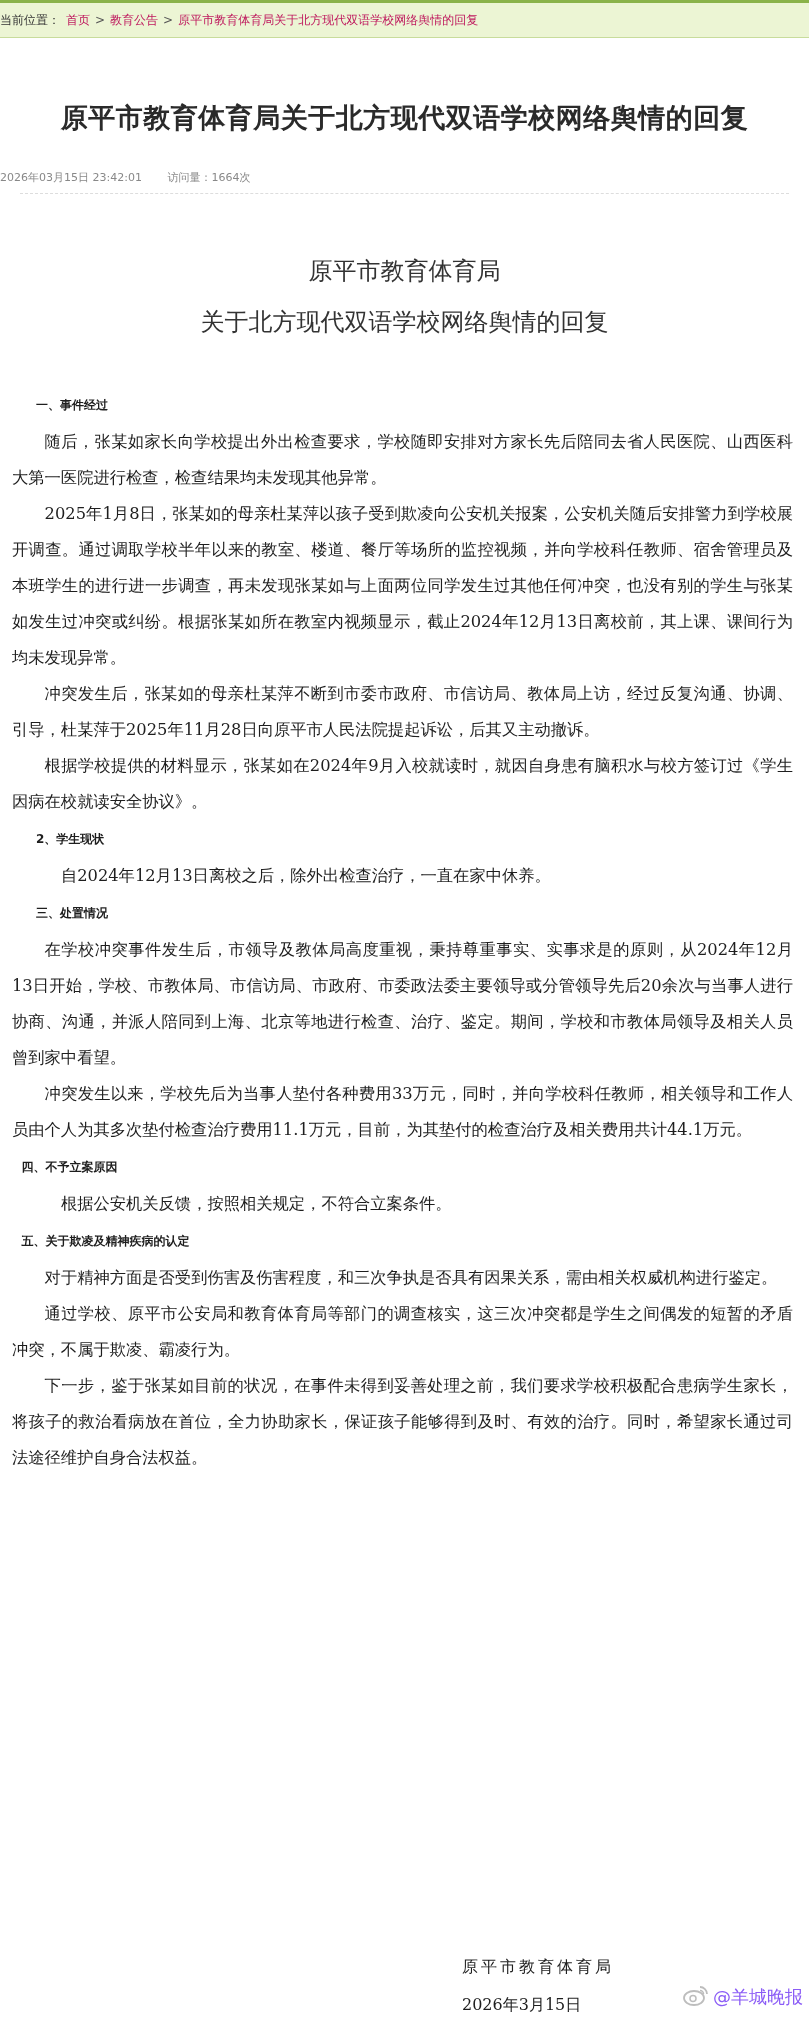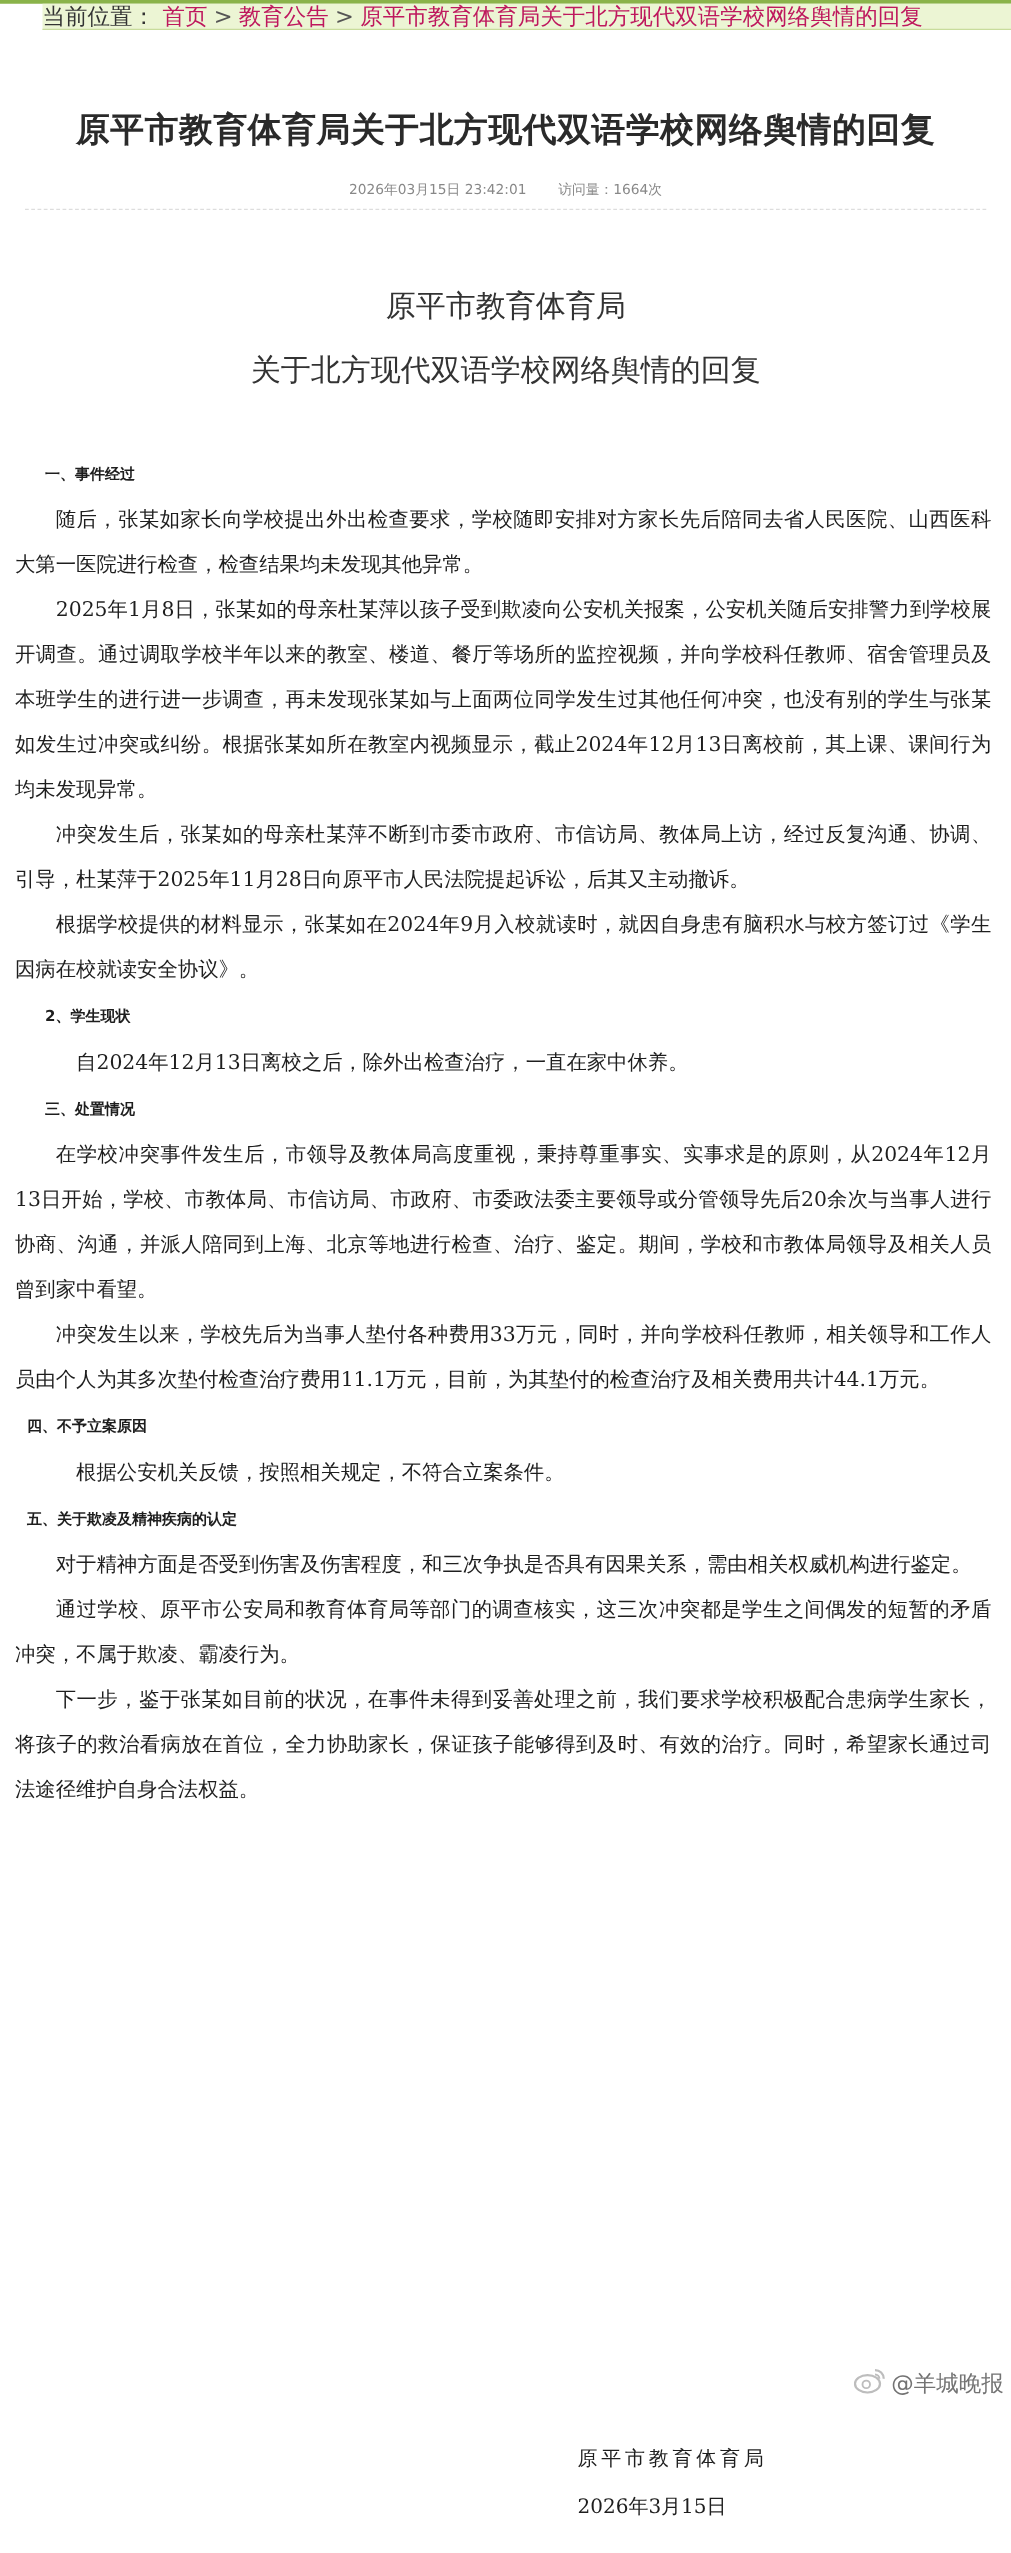--- a/index.html
+++ b/index.html
@@ -9,9 +9,9 @@
 
   .topline { height: 3px; background: #8ab34a; }
   .breadcrumb {
-    height: 21px; background: #ecf5d4; border-bottom: 1px solid #c8dc9c;
-    display: flex; align-items: center; padding-left: 0; font-size: 18px; color: #333;
-    white-space: nowrap; overflow: hidden; margin-left: 34px;
+    height: 35px; background: #ecf5d4; border-bottom: 1px solid #c8dc9c;
+    display: flex; align-items: center; padding-left: 0; font-size: 12px; color: #333;
+    white-space: nowrap; overflow: hidden;
   }
   .breadcrumb .sep { margin: 0 5px; color: #555; }
   .breadcrumb a { color: #be185d; text-decoration: none; }

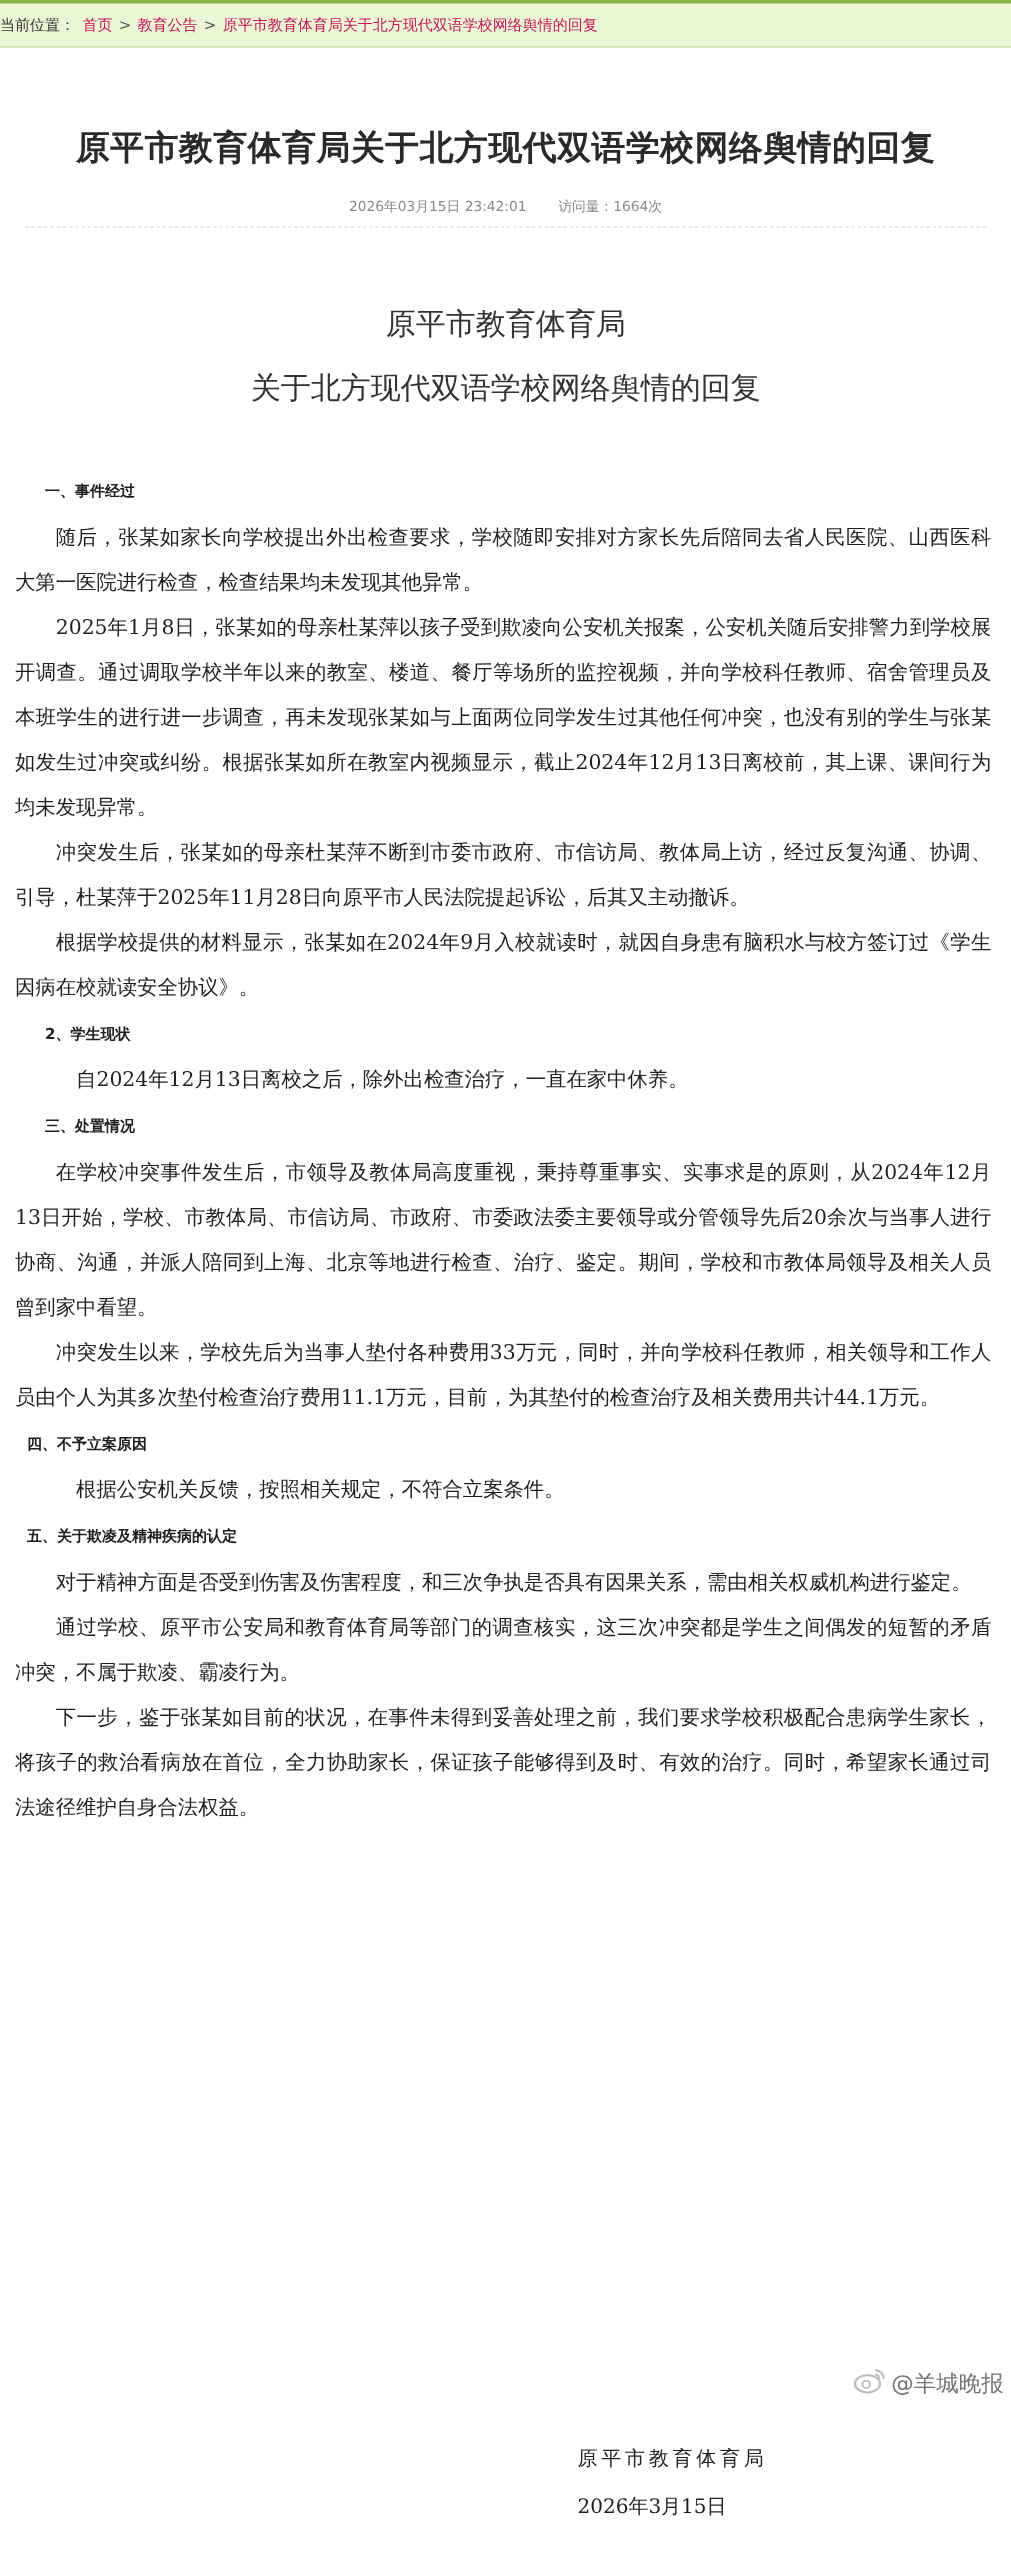--- a/index.html
+++ b/index.html
@@ -22,7 +22,7 @@
     letter-spacing: 0.5px; white-space: nowrap;
   }
   .meta {
-    margin-top: 22px; text-align: center; font-size: 11px; color: #888;
+    margin-top: 34px; text-align: left; font-size: 11px; color: #888;
   }
   .meta span + span { margin-left: 22px; }
   .meta-rule { margin: 8px 20px 0; border-bottom: 1px dashed #ddd; }

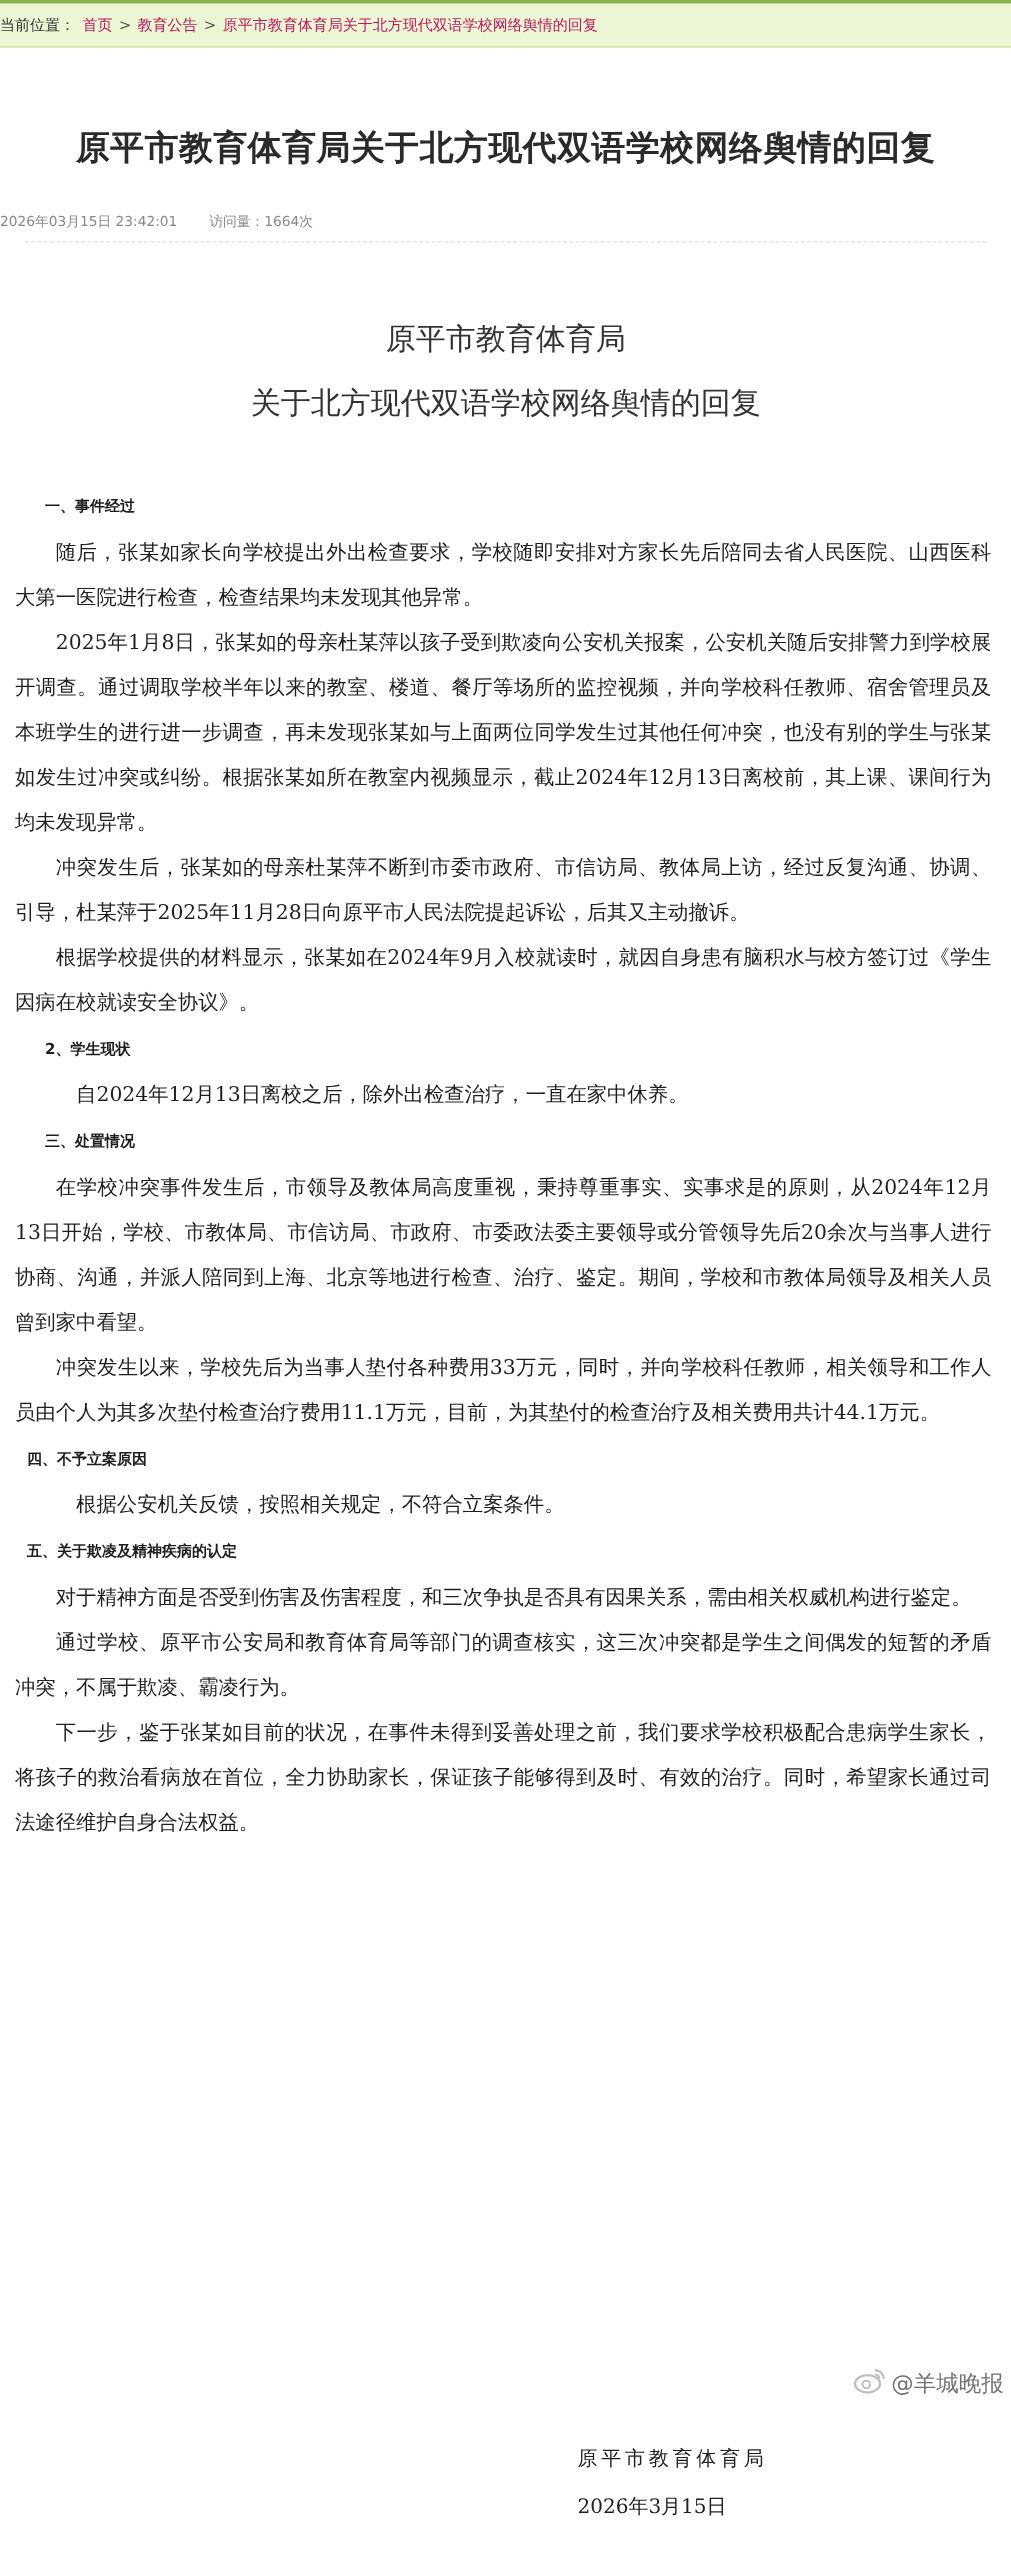--- a/index.html
+++ b/index.html
@@ -53,8 +53,8 @@
   .signature .org { letter-spacing: 3px; }
 
   .watermark {
-    position: absolute; right: 6px; top: 1893px; display: flex; align-items: center;
-    color: #737373; font-size: 18px; font-family: "DejaVu Sans", sans-serif;
+    position: absolute; right: 6px; top: 1984px; display: flex; align-items: center;
+    color: #8b5cf6; font-size: 18px; font-family: "DejaVu Sans", sans-serif;
   }
   .watermark svg { margin-right: 4px; }
 </style>

